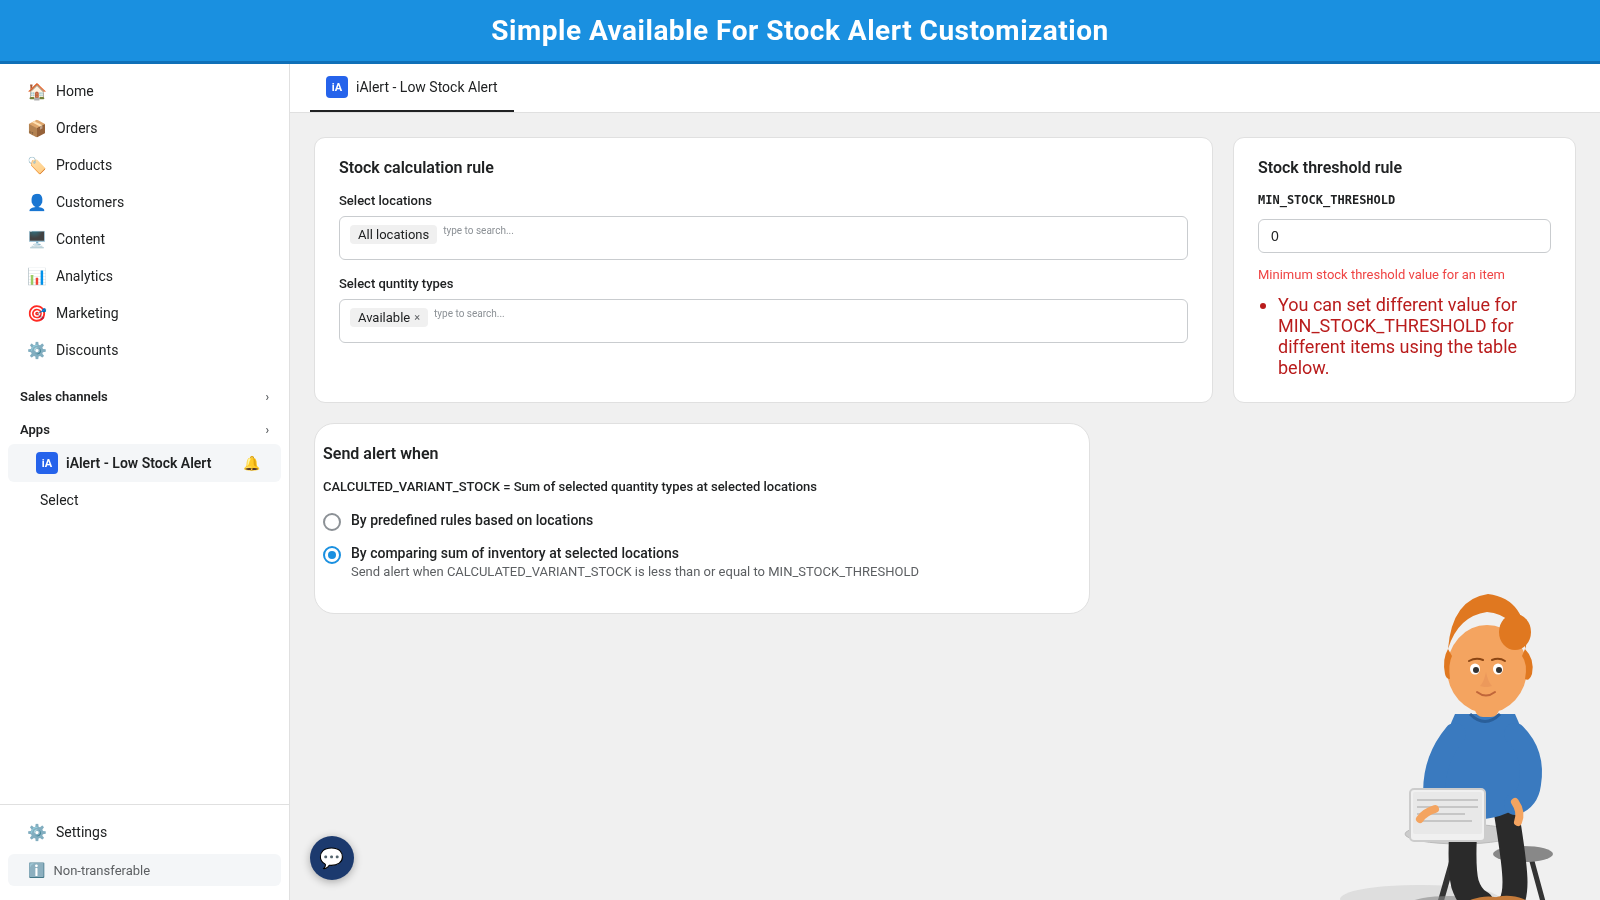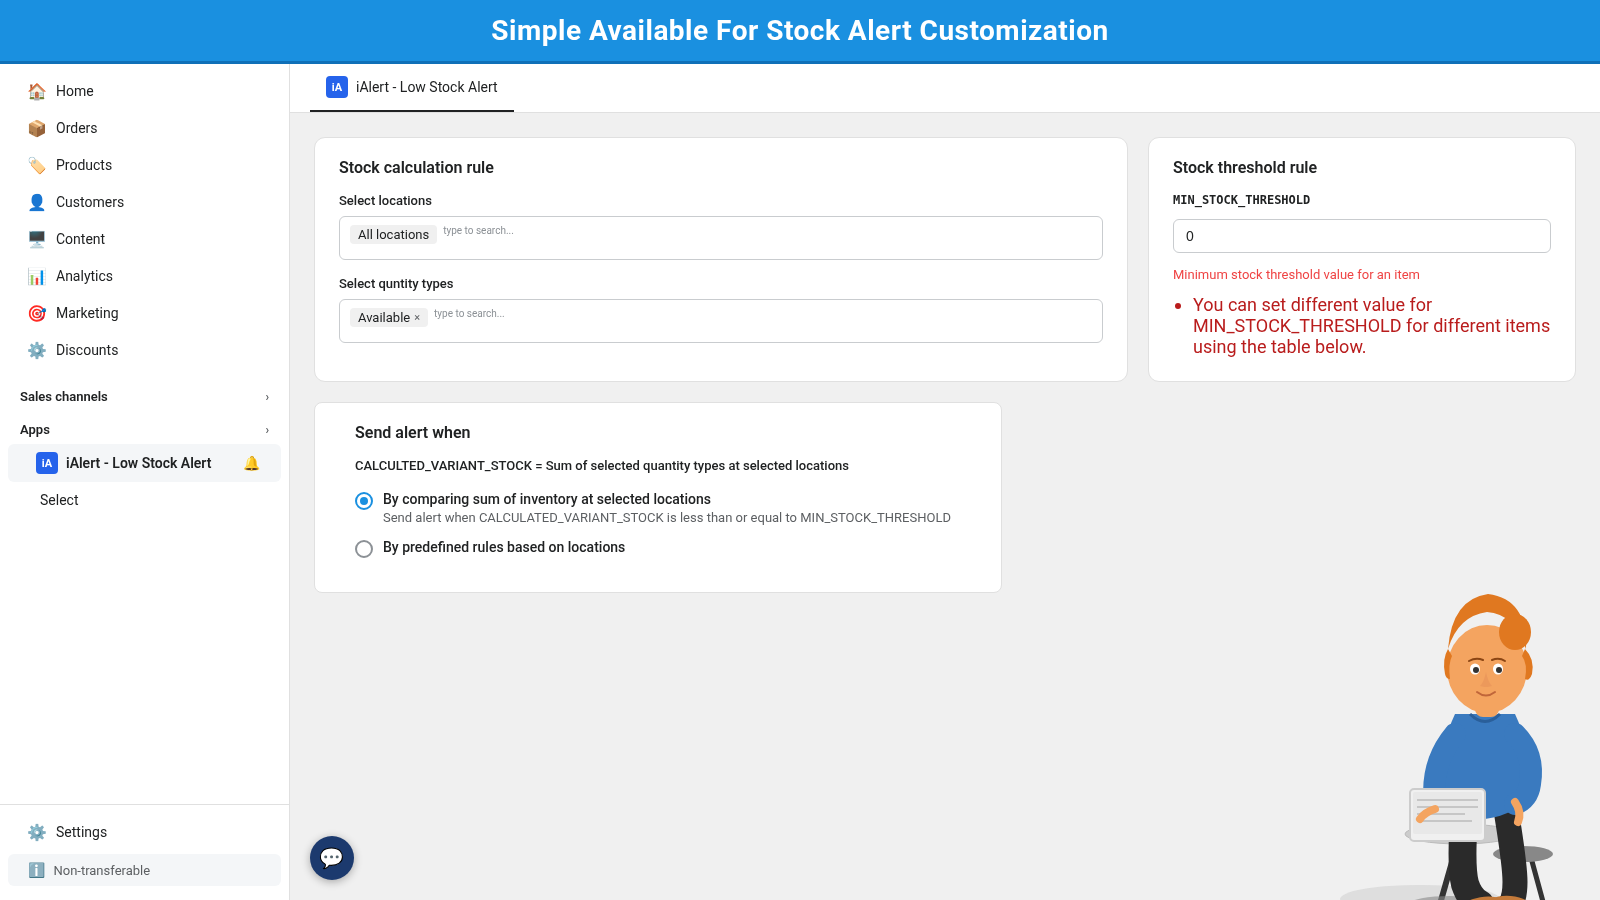--- a/index.html
+++ b/index.html
@@ -243,7 +243,7 @@
     }
 
     .card-right {
-      width: 428px;
+      width: 343px;
     }
 
     .card-title {

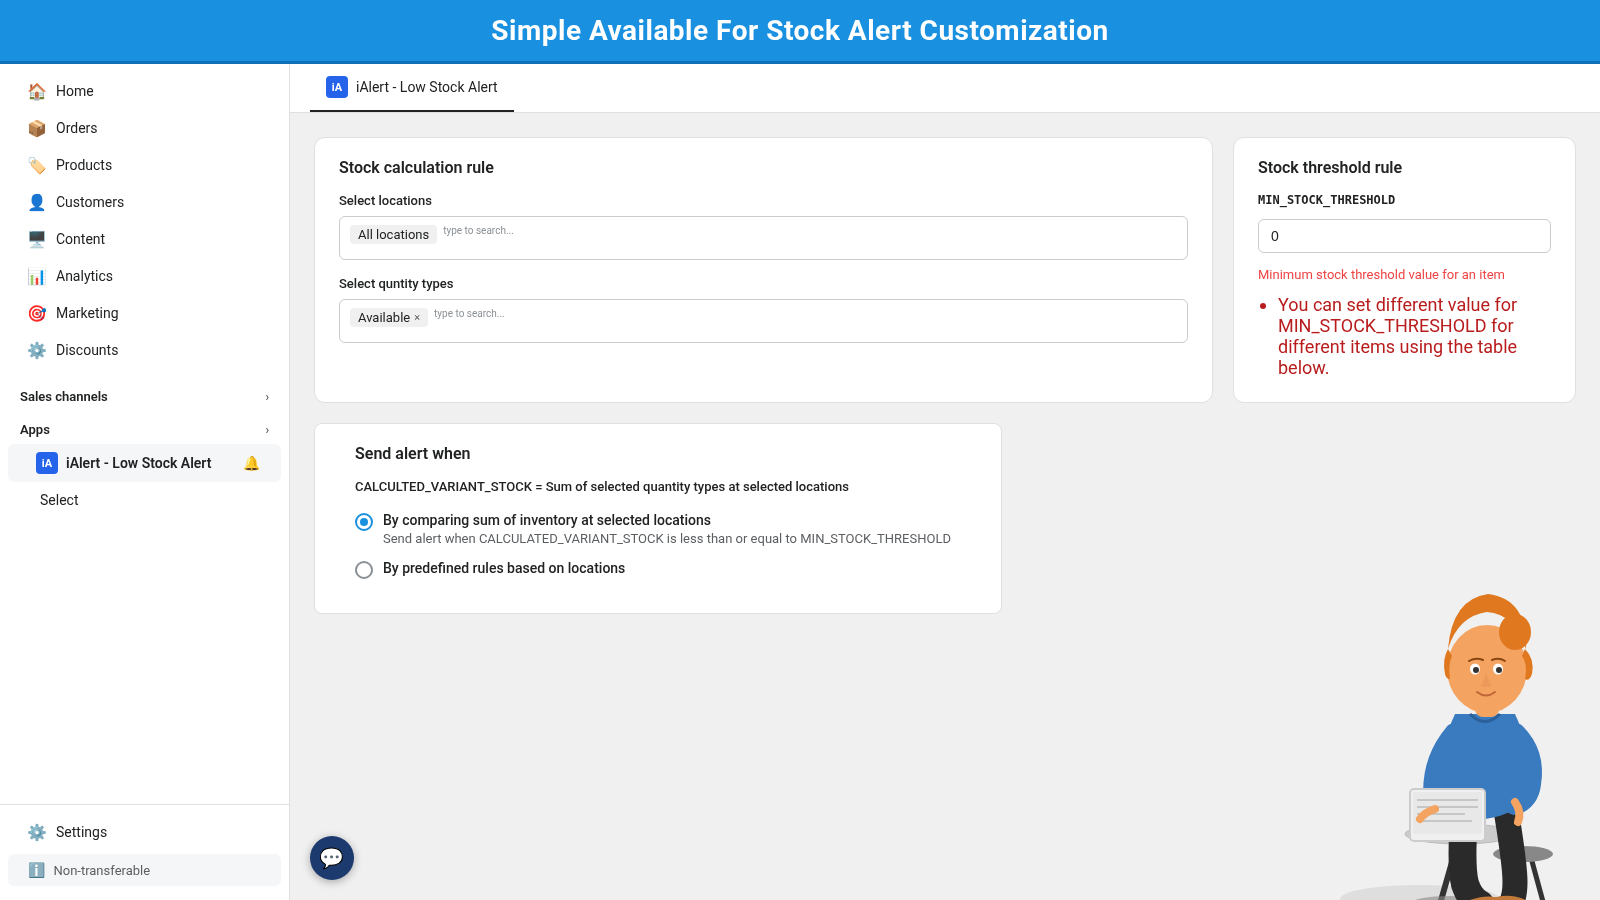--- a/index.html
+++ b/index.html
@@ -327,10 +327,10 @@
     
     .alert-card {
       background: #fff;
-      border-radius: 8px;
+      border-radius: 20px;
       border: 1px solid #e0e0e0;
-      padding: 20px 40px;
-      width: 688px;
+      padding: 20px 8px;
+      width: 776px;
     }
 
     .alert-card-title {

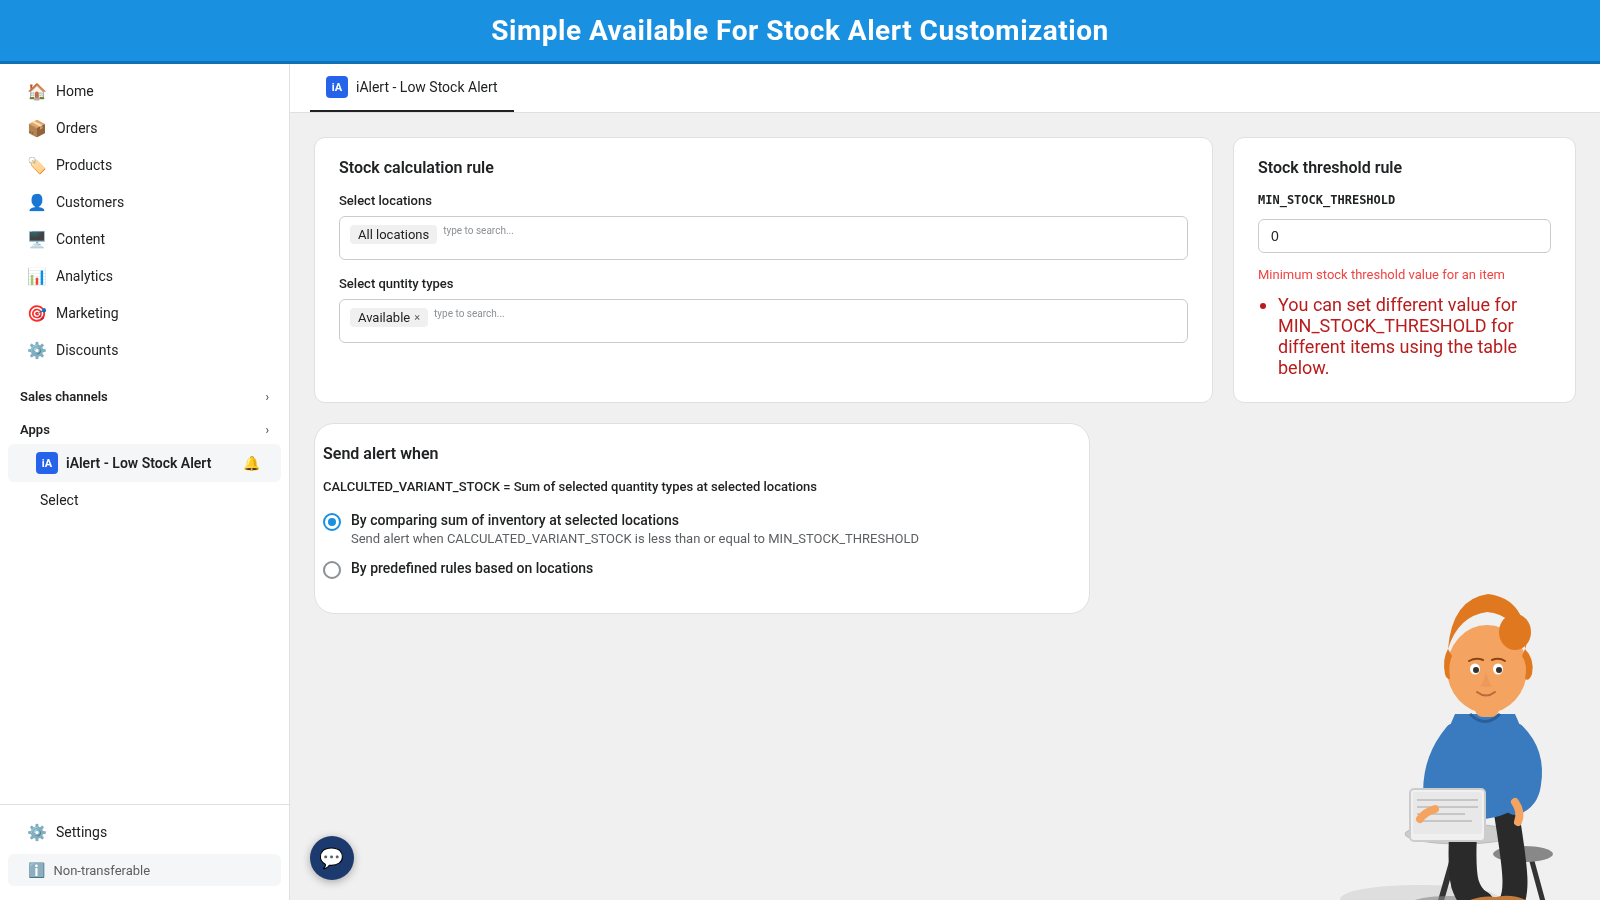--- a/index.html
+++ b/index.html
@@ -532,19 +532,19 @@
         <div class="formula-text" style="font-style:normal; font-size:13px; font-weight:500; color:#202223; margin-bottom:18px;">CALCULTED_VARIANT_STOCK = Sum of selected quantity types at selected locations</div>
 
         <div class="radio-option">
+          <div class="radio-circle unchecked"></div>
+          <div>
+            <div class="radio-label">By predefined rules based on locations</div>
+          </div>
+        </div>
+
+        <div class="radio-option">
           <div class="radio-circle checked"></div>
           <div>
             <div class="radio-label">By comparing sum of inventory at selected locations</div>
             <div class="radio-sublabel">Send alert when CALCULATED_VARIANT_STOCK is less than or equal to MIN_STOCK_THRESHOLD</div>
           </div>
         </div>
-
-        <div class="radio-option">
-          <div class="radio-circle unchecked"></div>
-          <div>
-            <div class="radio-label">By predefined rules based on locations</div>
-          </div>
-        </div>
       </div>
 
       <div style="position:absolute; right:0; bottom:-24px; width:380px; height:430px; pointer-events:none;">

